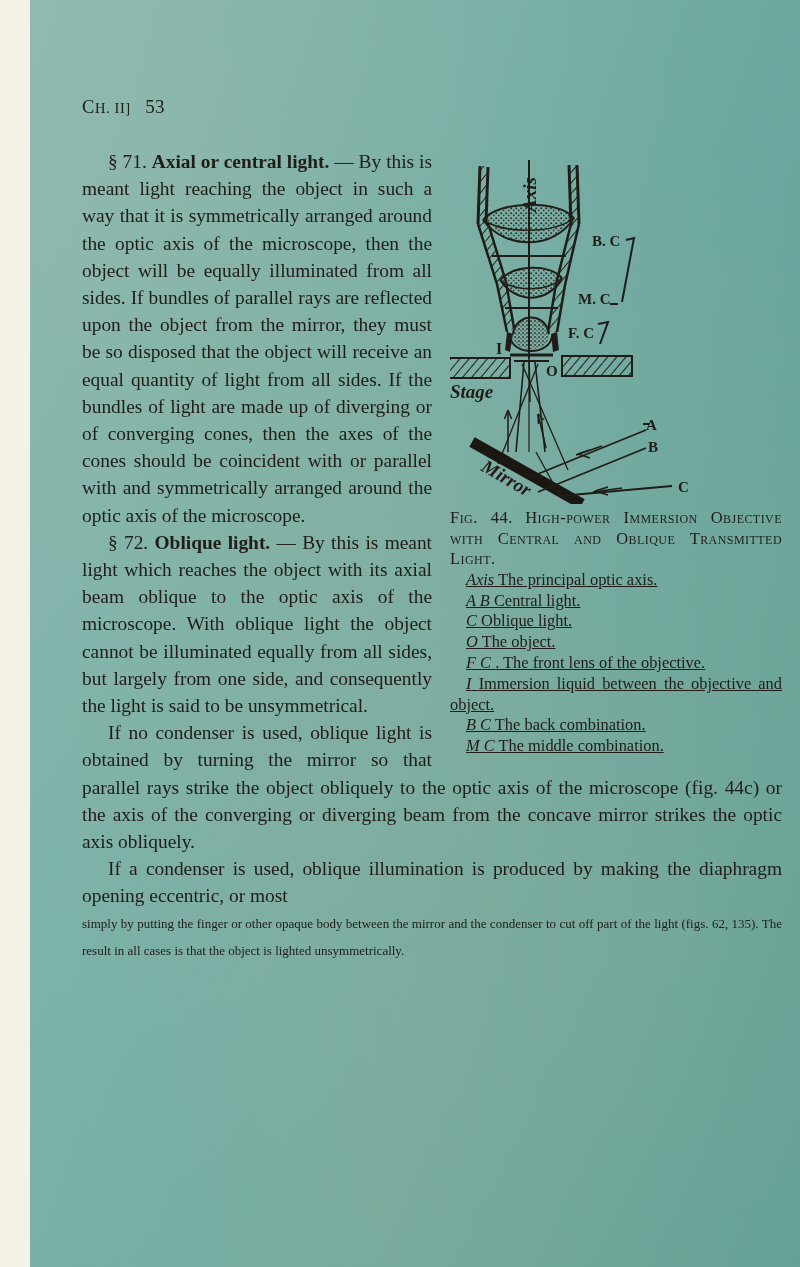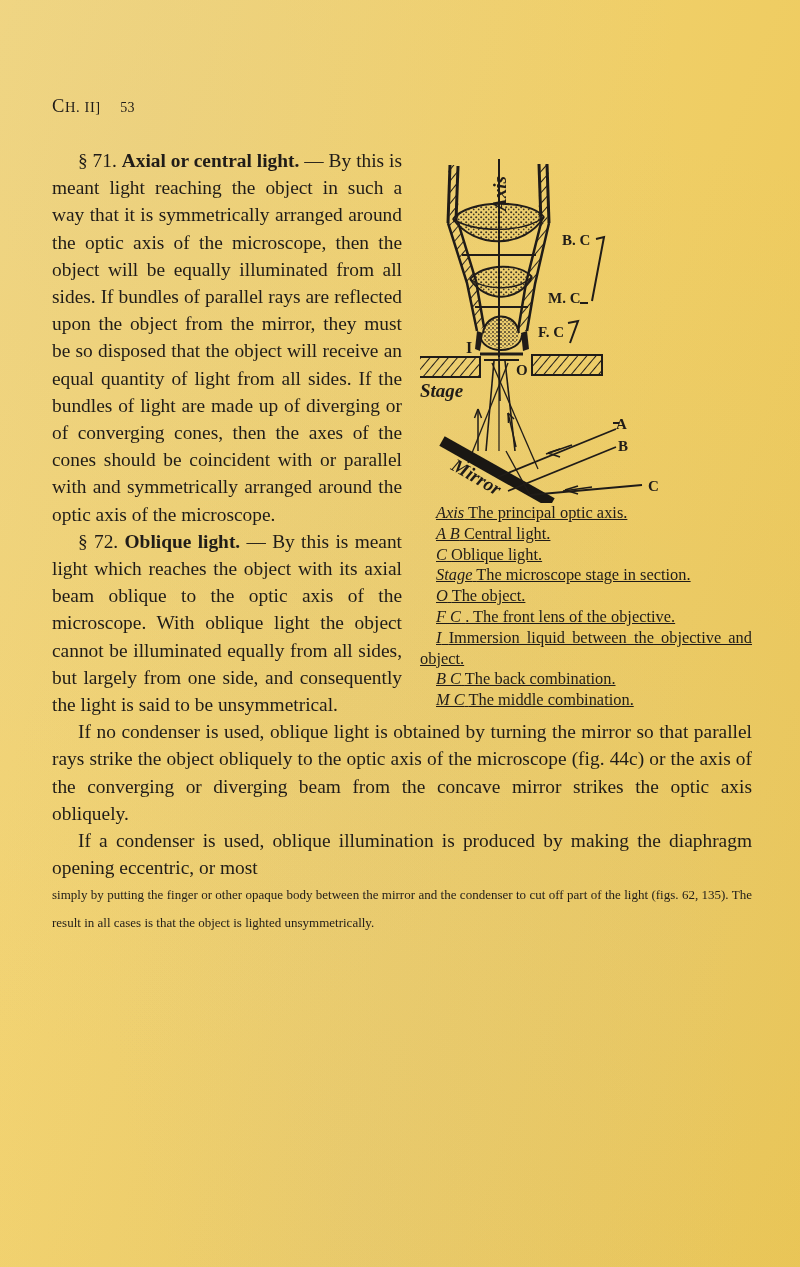--- a/index.html
+++ b/index.html
@@ -18,7 +18,8 @@
   .page {
     position: absolute;
     inset: 0;
-    background: #eab308;
+    background: #0f766e;
+    margin-left: 30px;
   }
   
   .paper-grain {

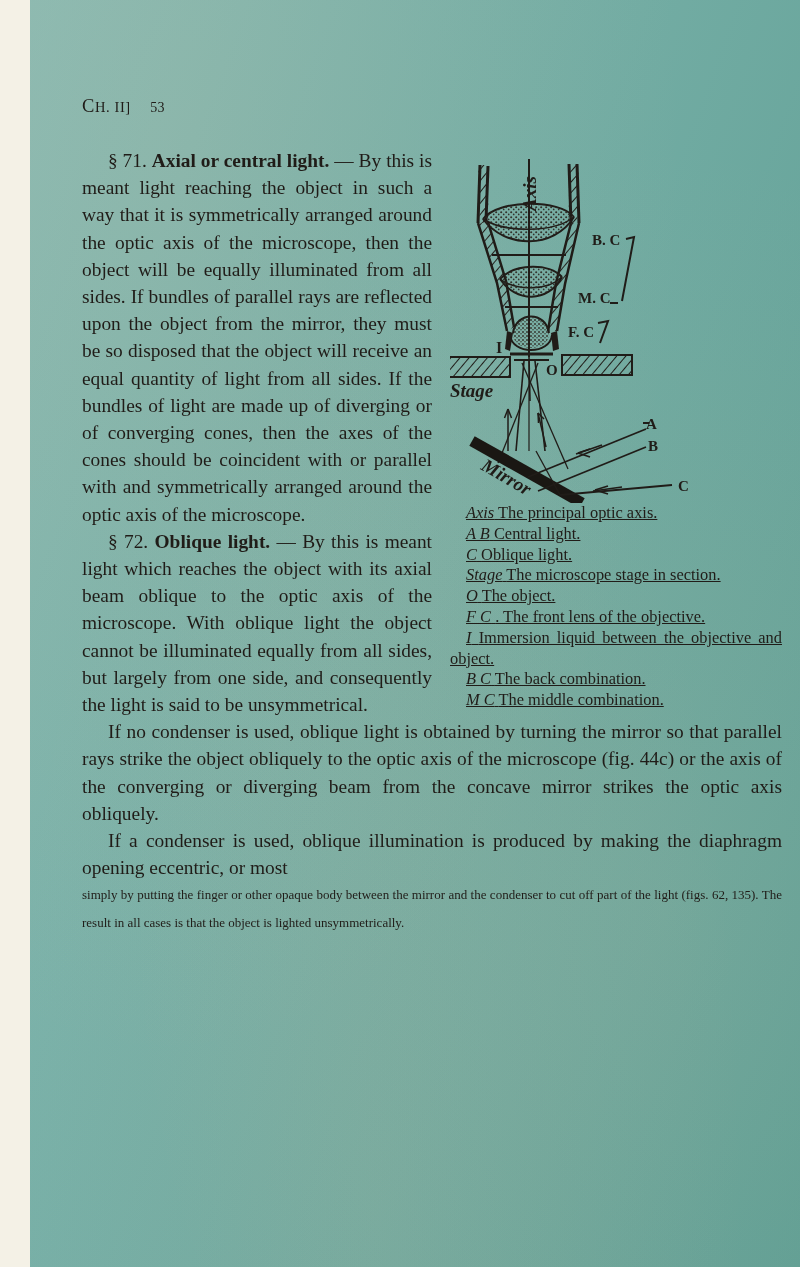--- a/index.html
+++ b/index.html
@@ -61,7 +61,7 @@
     padding-left: 18px;
   }
   .runhead .folio {
-    font-size: 14px;
+    font-size: 19px;
     min-width: 34px;
     text-align: right;
   }

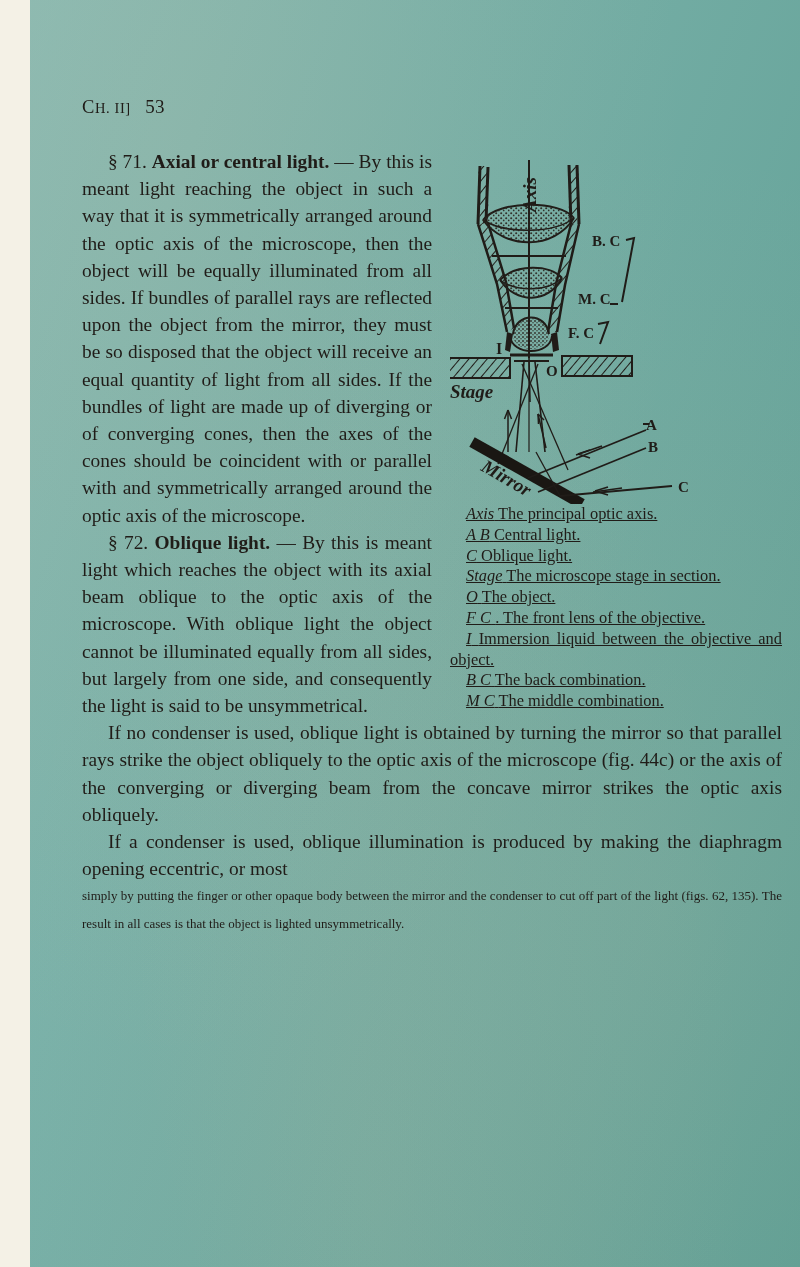--- a/index.html
+++ b/index.html
@@ -270,6 +270,10 @@
         </svg>
       </div>
 
+      <div class="fig-caption">
+        <p><span class="smallcaps">Fig. 44.</span>
+           <span class="smallcaps">High-power Immersion Objective with Central and Oblique Transmitted Light.</span></p>
+      </div>
 
       <div class="legend">
         <p><span class="sym">Axis</span> <span>The principal optic axis.</span></p>

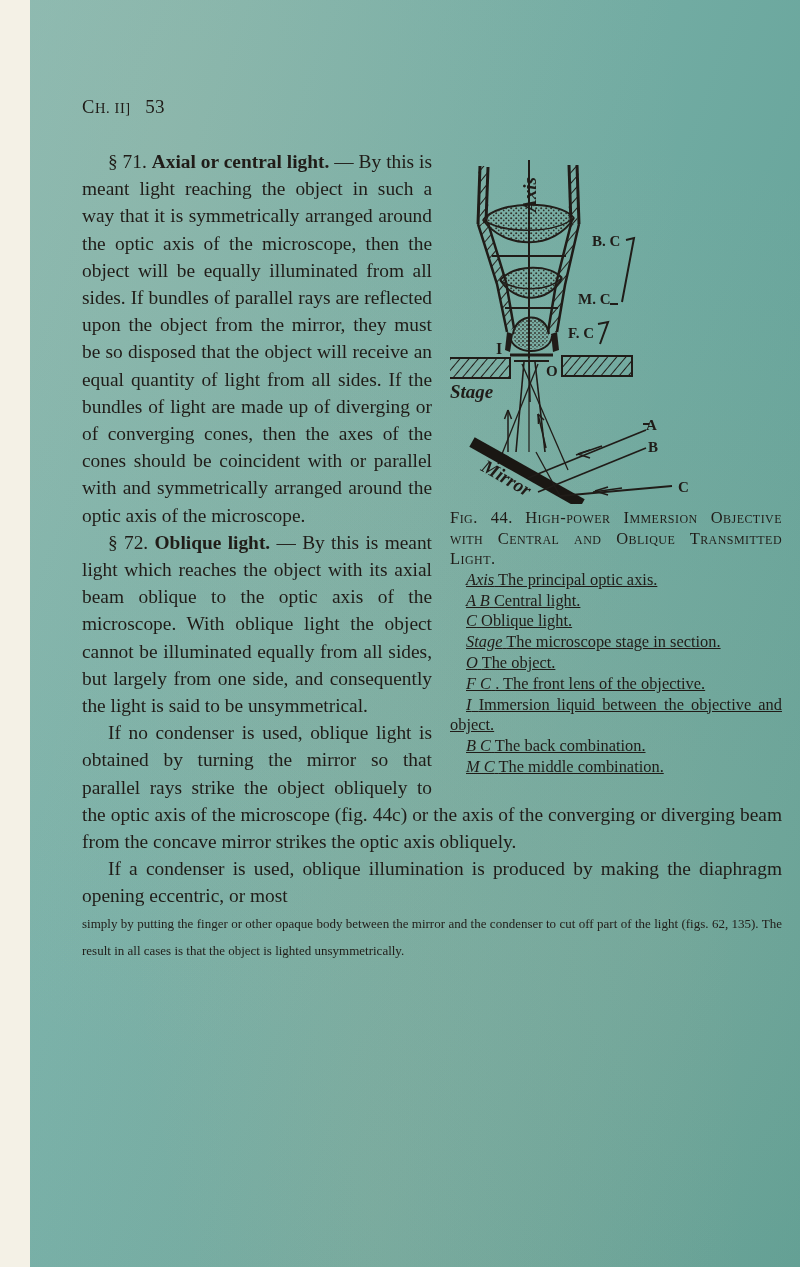--- a/index.html
+++ b/index.html
@@ -279,7 +279,6 @@
         <p><span class="sym">Axis</span> <span>The principal optic axis.</span></p>
         <p><span class="sym">A B</span> <span>Central light.</span></p>
         <p><span class="sym">C</span> <span>Oblique light.</span></p>
-        <p><span class="sym">Stage</span> <span>The microscope stage in section.</span></p>
         <p><span class="sym">O</span> <span>The object.</span></p>
         <p><span class="sym">F C</span> <span>. The front lens of the objective.</span></p>
         <p><span class="sym">I</span> <span>Immersion liquid between the objective and object.</span></p>

